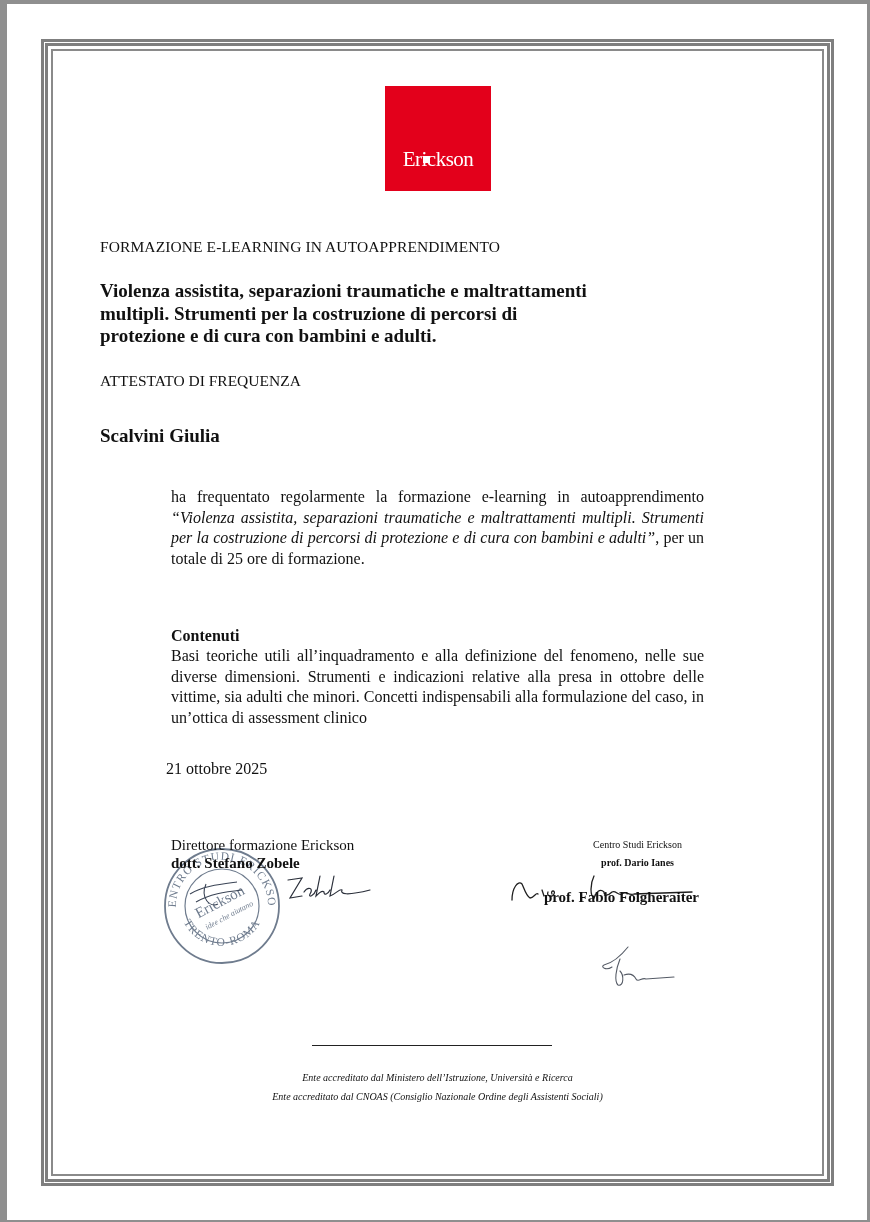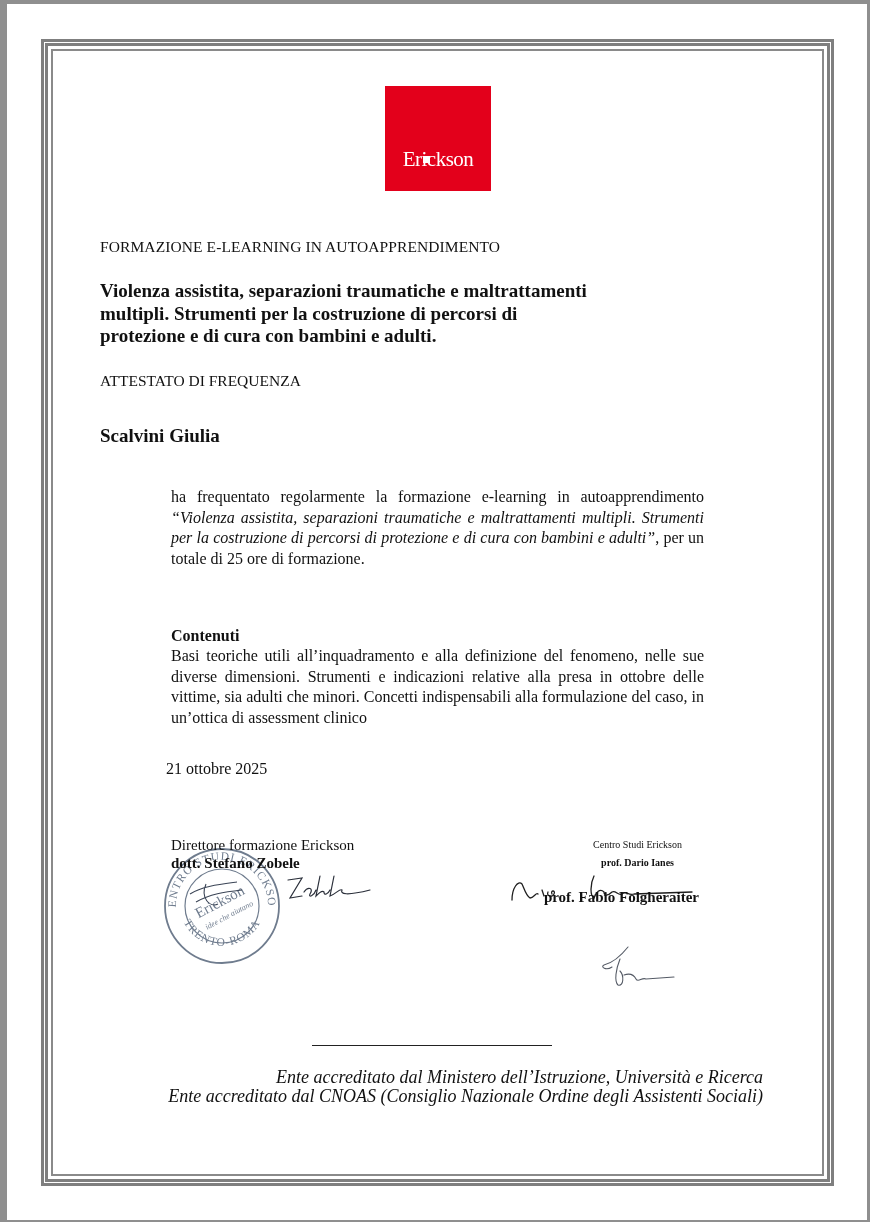--- a/index.html
+++ b/index.html
@@ -166,11 +166,11 @@
     }
     .footer {
       position: absolute;
-      left: 88px; width: 675px;
+      left: 100px; width: 675px;
       top: 1068px;
-      text-align: right;
+      text-align: center;
       font-style: italic;
-      font-size: 18px;
+      font-size: 10px;
       line-height: 19px;
     }
   </style>

